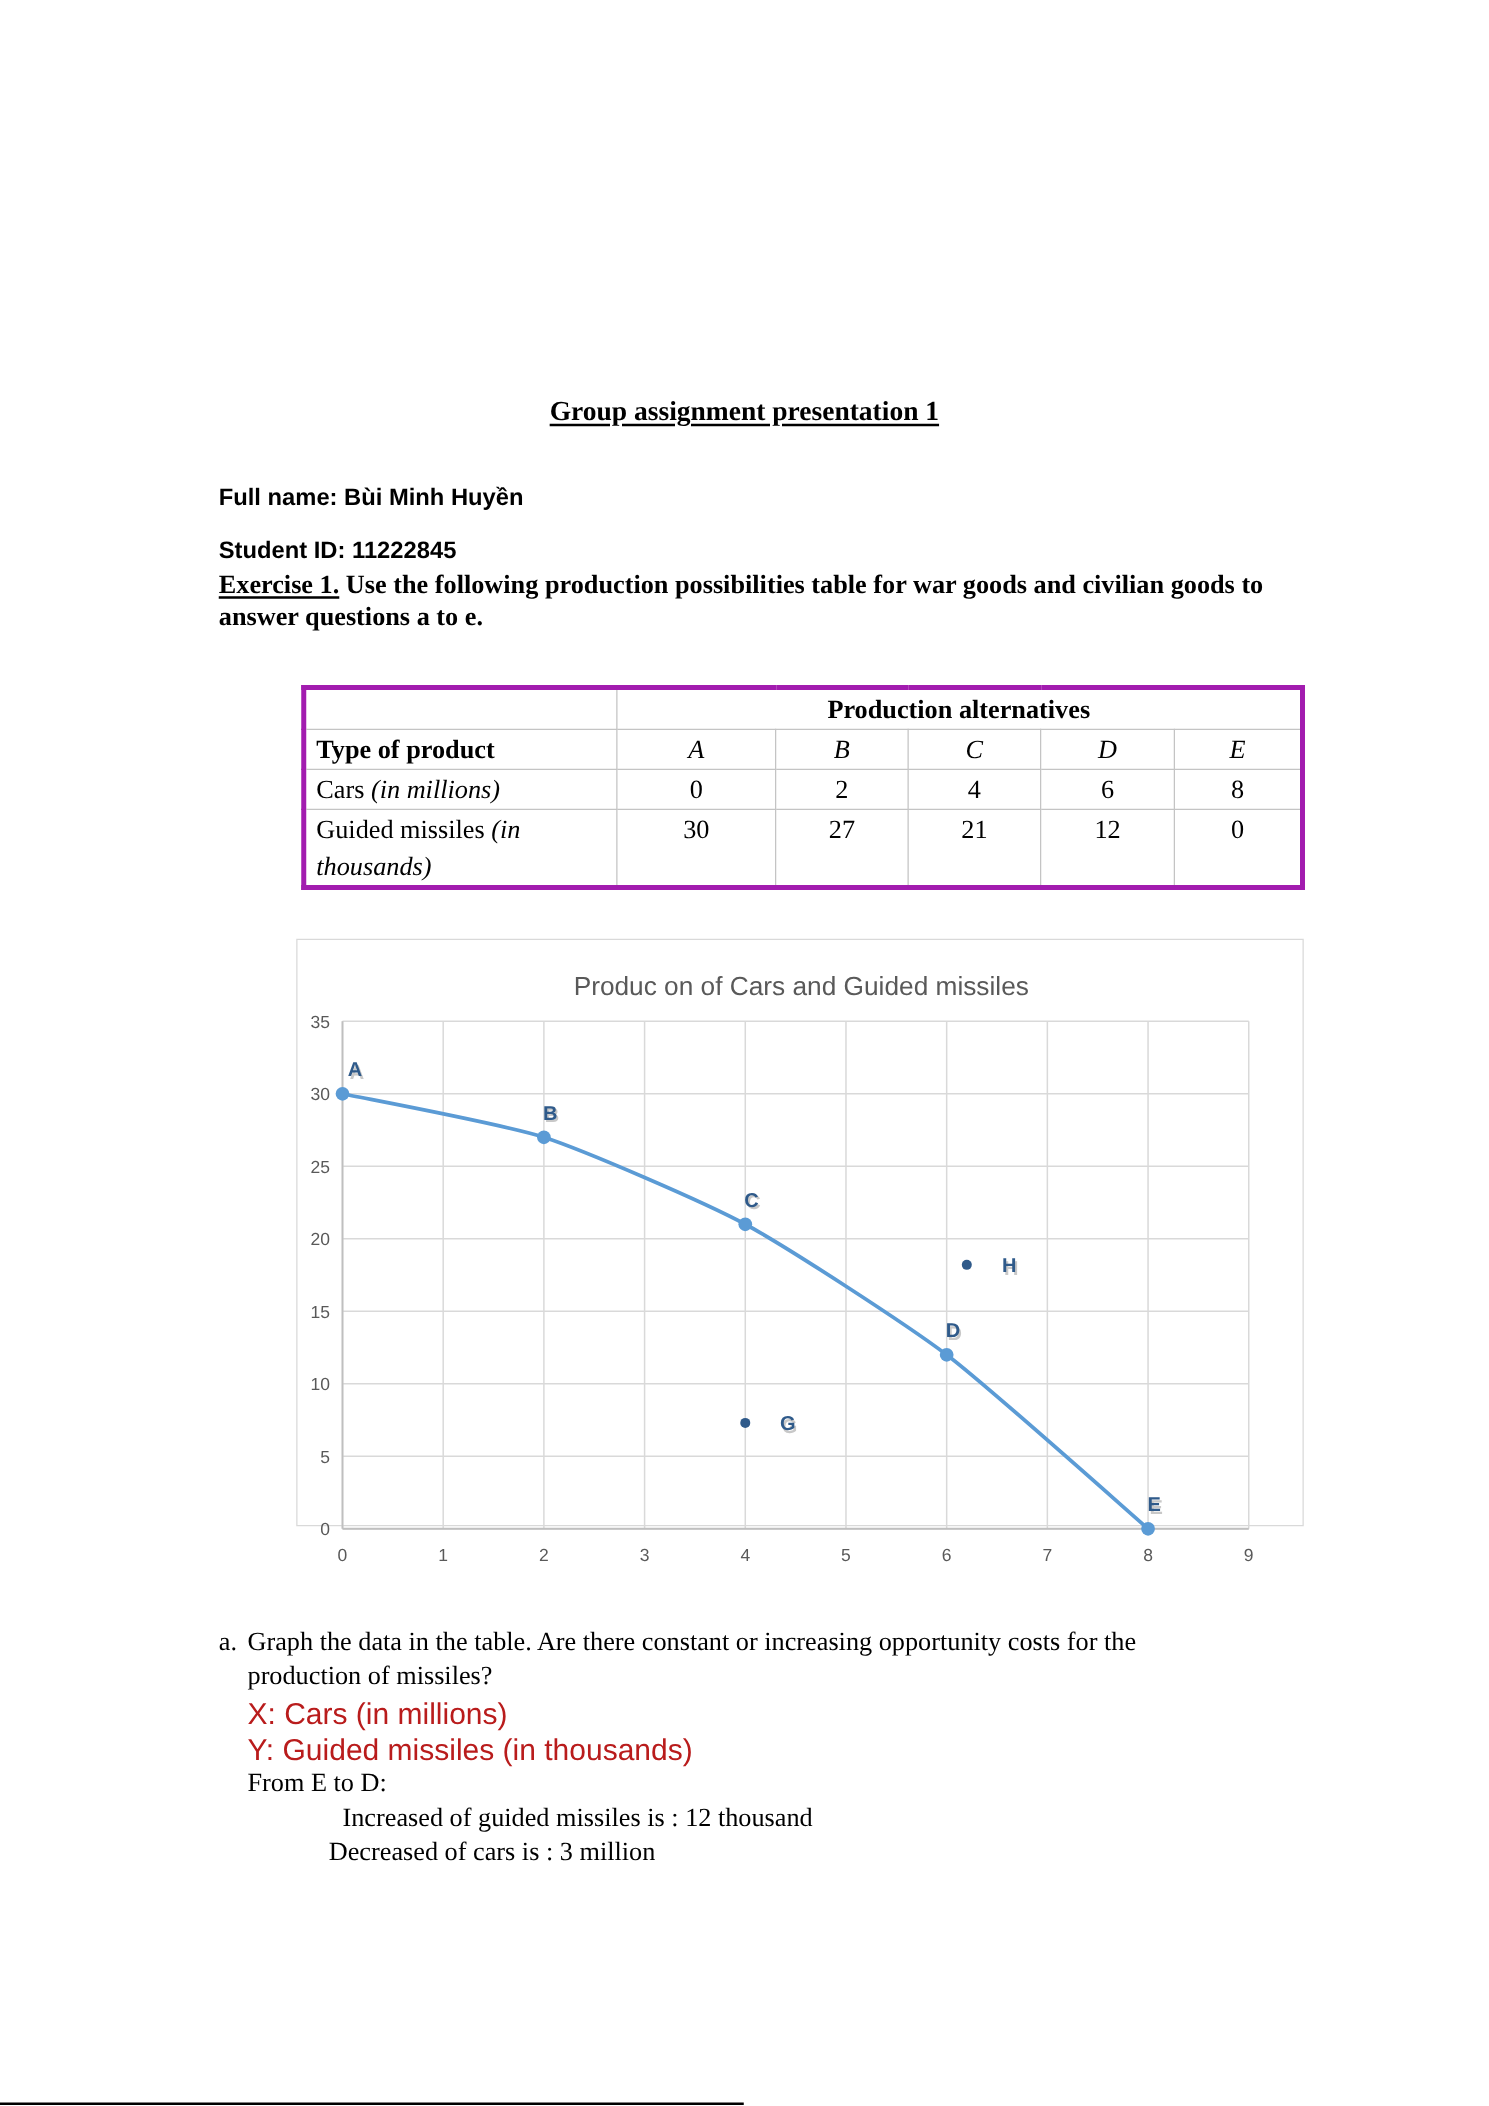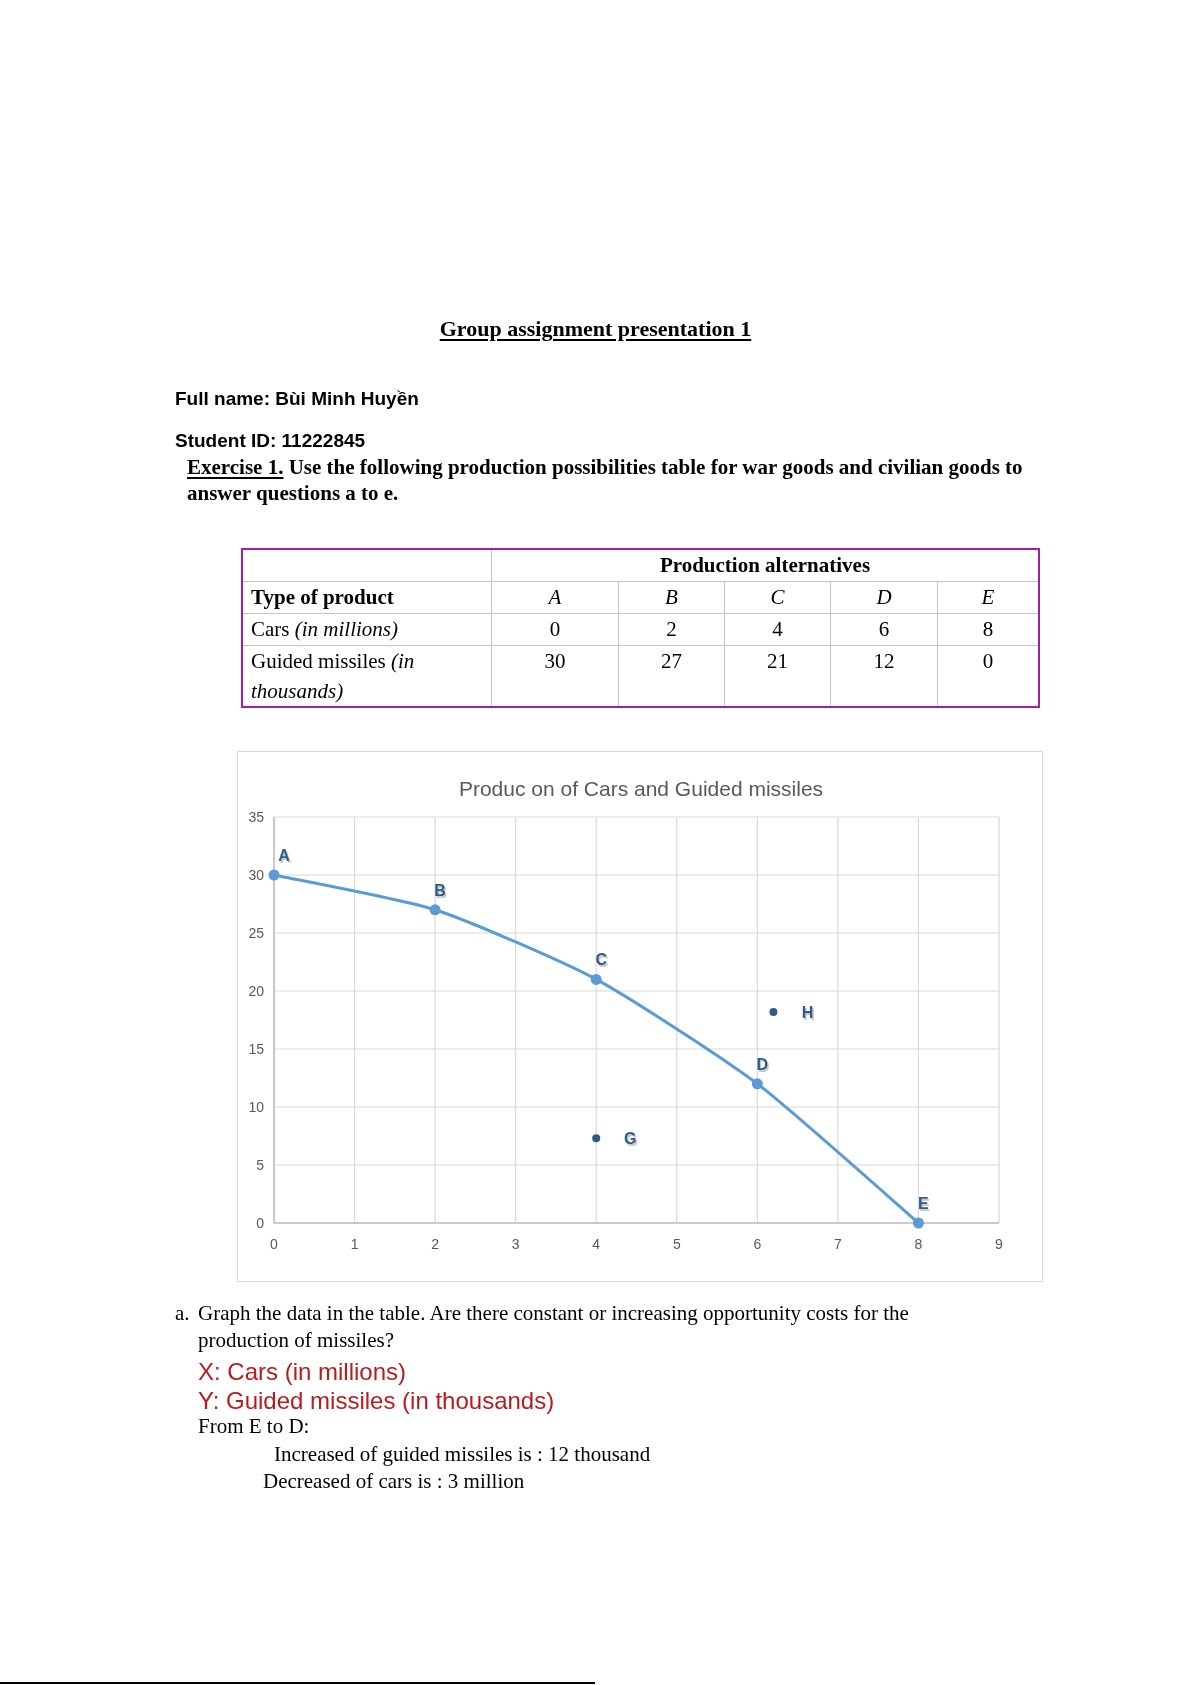--- a/index.html
+++ b/index.html
@@ -15,7 +15,7 @@
   #full-name { top: 364px; margin-top: 24px; }
   #student-id { top: 430px; }
 
-  #exercise { position: absolute; left: 175px; top: 454px; width: 870px; font-size: 21px; font-weight: bold; line-height: 26px; margin-left: 12px; }
+  #exercise { position: absolute; left: 175px; top: 454px; width: 870px; font-size: 21px; font-weight: bold; line-height: 26px; }
   #exercise .ex-label { text-decoration: underline; text-underline-offset: 3px; }
 
   #pp-table { position: absolute; left: 241px; top: 548px; border-collapse: collapse; font-size: 21px; }

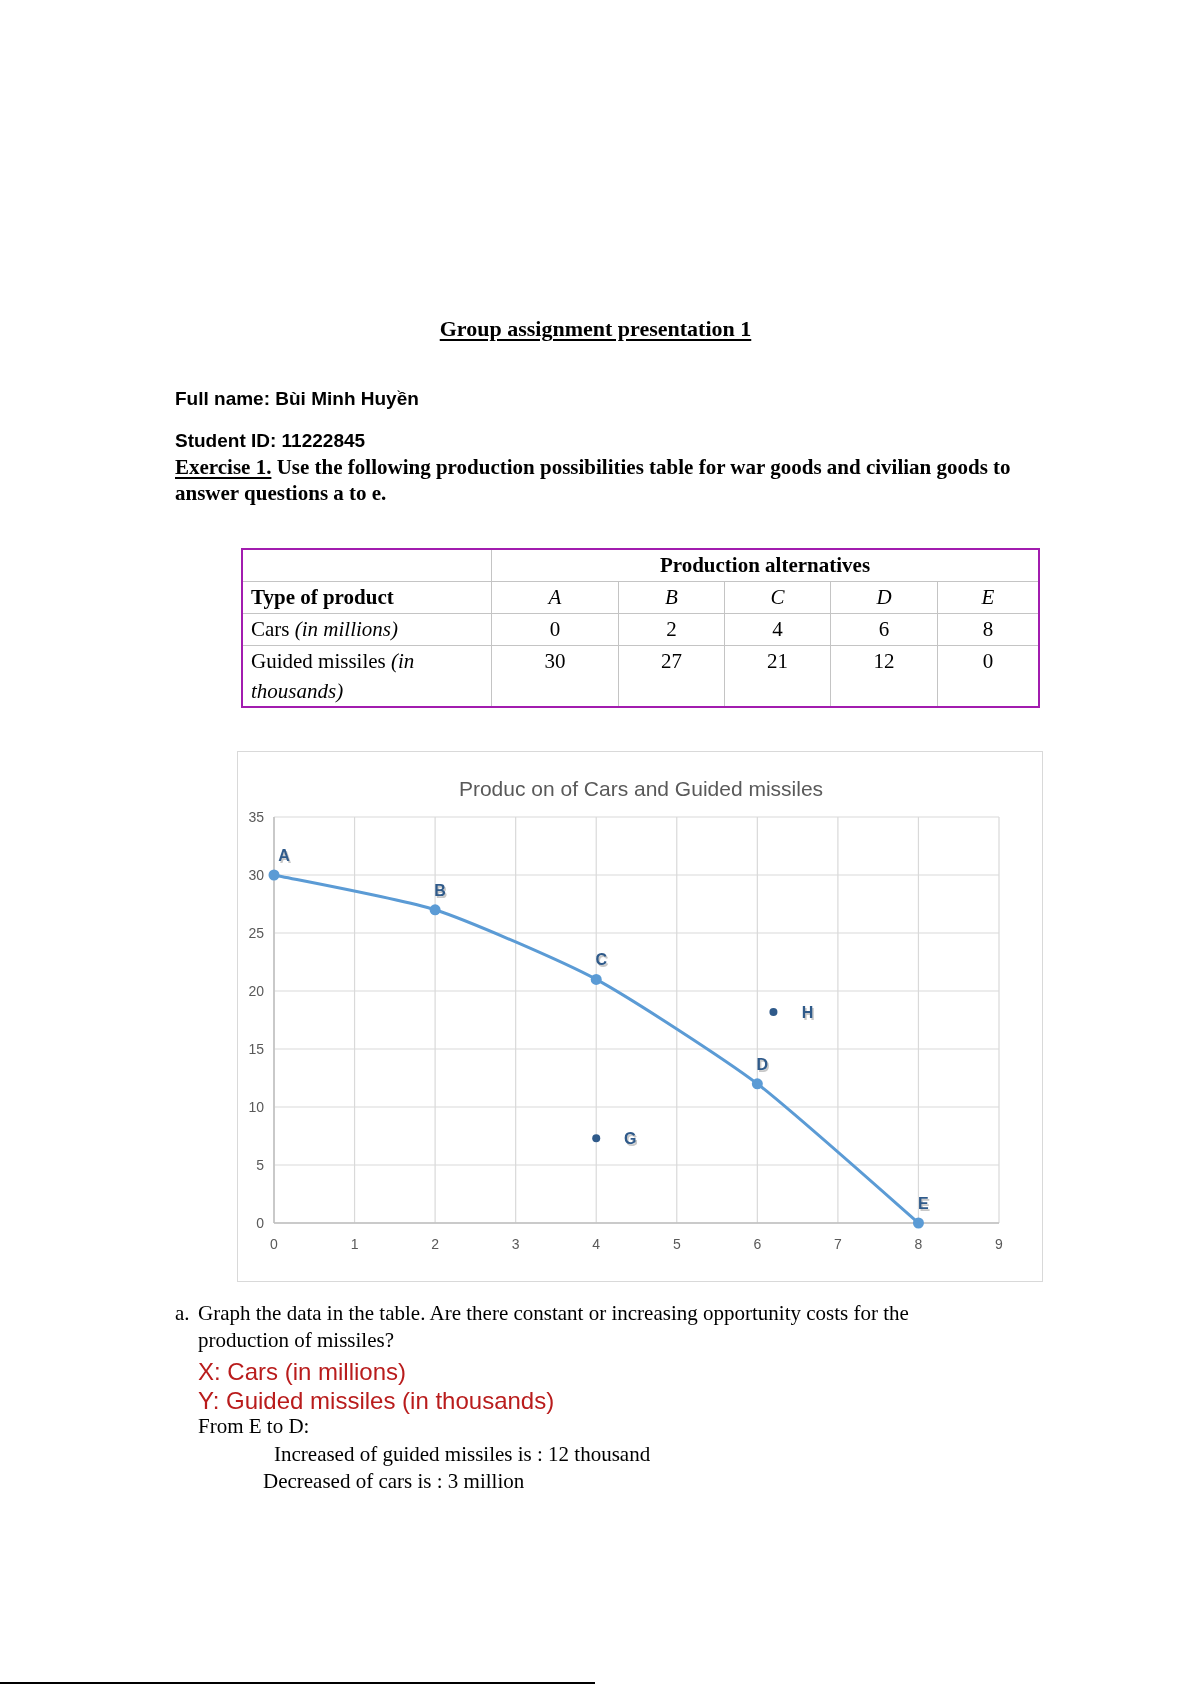--- a/index.html
+++ b/index.html
@@ -20,7 +20,7 @@
 
   #pp-table { position: absolute; left: 241px; top: 548px; border-collapse: collapse; font-size: 21px; }
   #pp-table td { border: 1.5px solid #c4c4c4; padding: 0 8px; height: 31px; vertical-align: top; line-height: 30px; }
-  #pp-table { border: 2px solid #a21caf; }
+  #pp-table { border: 4px solid #a21caf; }
   #pp-table td.num { text-align: center; }
   #pp-table .hdr-alt { text-align: center; font-weight: bold; }
   #pp-table .c0 { width: 232px; }

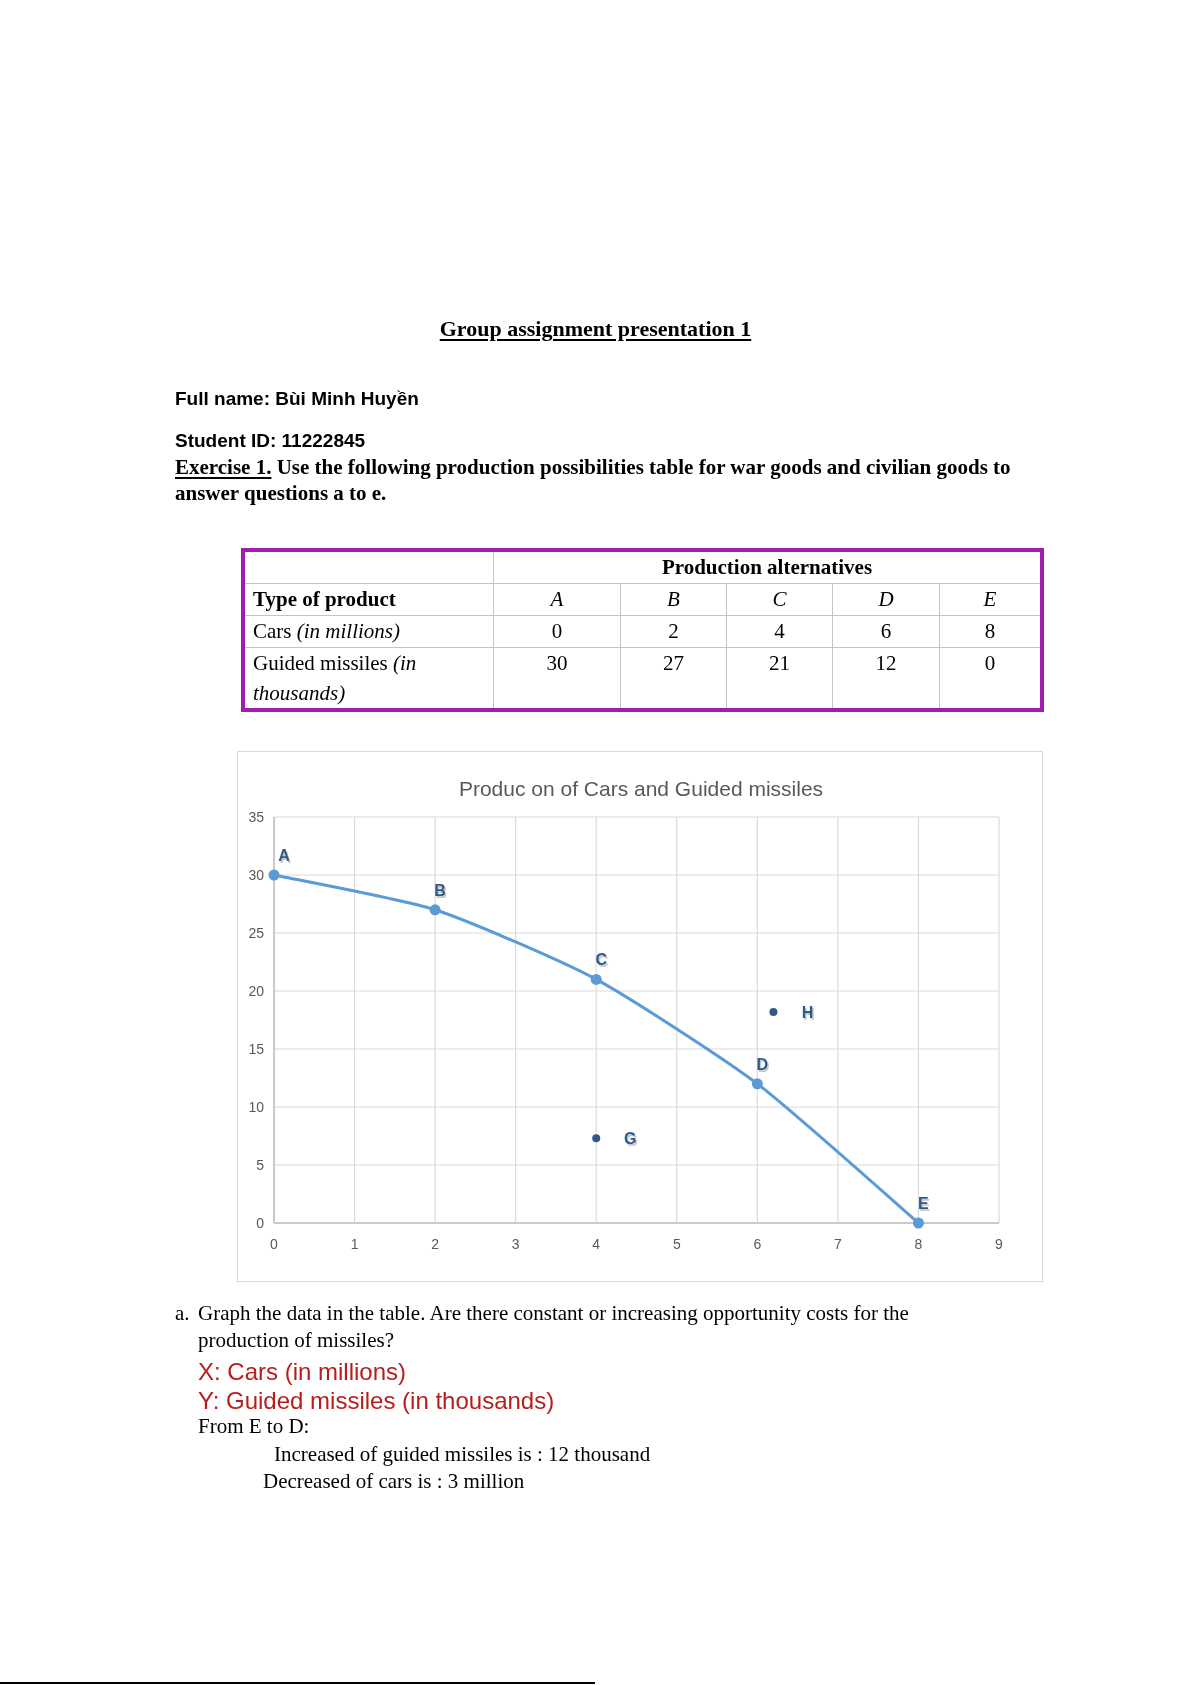--- a/index.html
+++ b/index.html
@@ -31,7 +31,7 @@
   #pp-table .c5 { width: 84px; }
   #pp-table .tall { height: 60px; }
 
-  #chart-frame { position: absolute; left: 237px; top: 751px; width: 806px; height: 531px;
+  #chart-frame { position: absolute; left: 237px; top: 751px; width: 806px; height: 470px;
     border: 1.5px solid #d9d9d9; box-sizing: border-box; }
   #chart-svg { position: absolute; left: 0; top: 0; }
 

